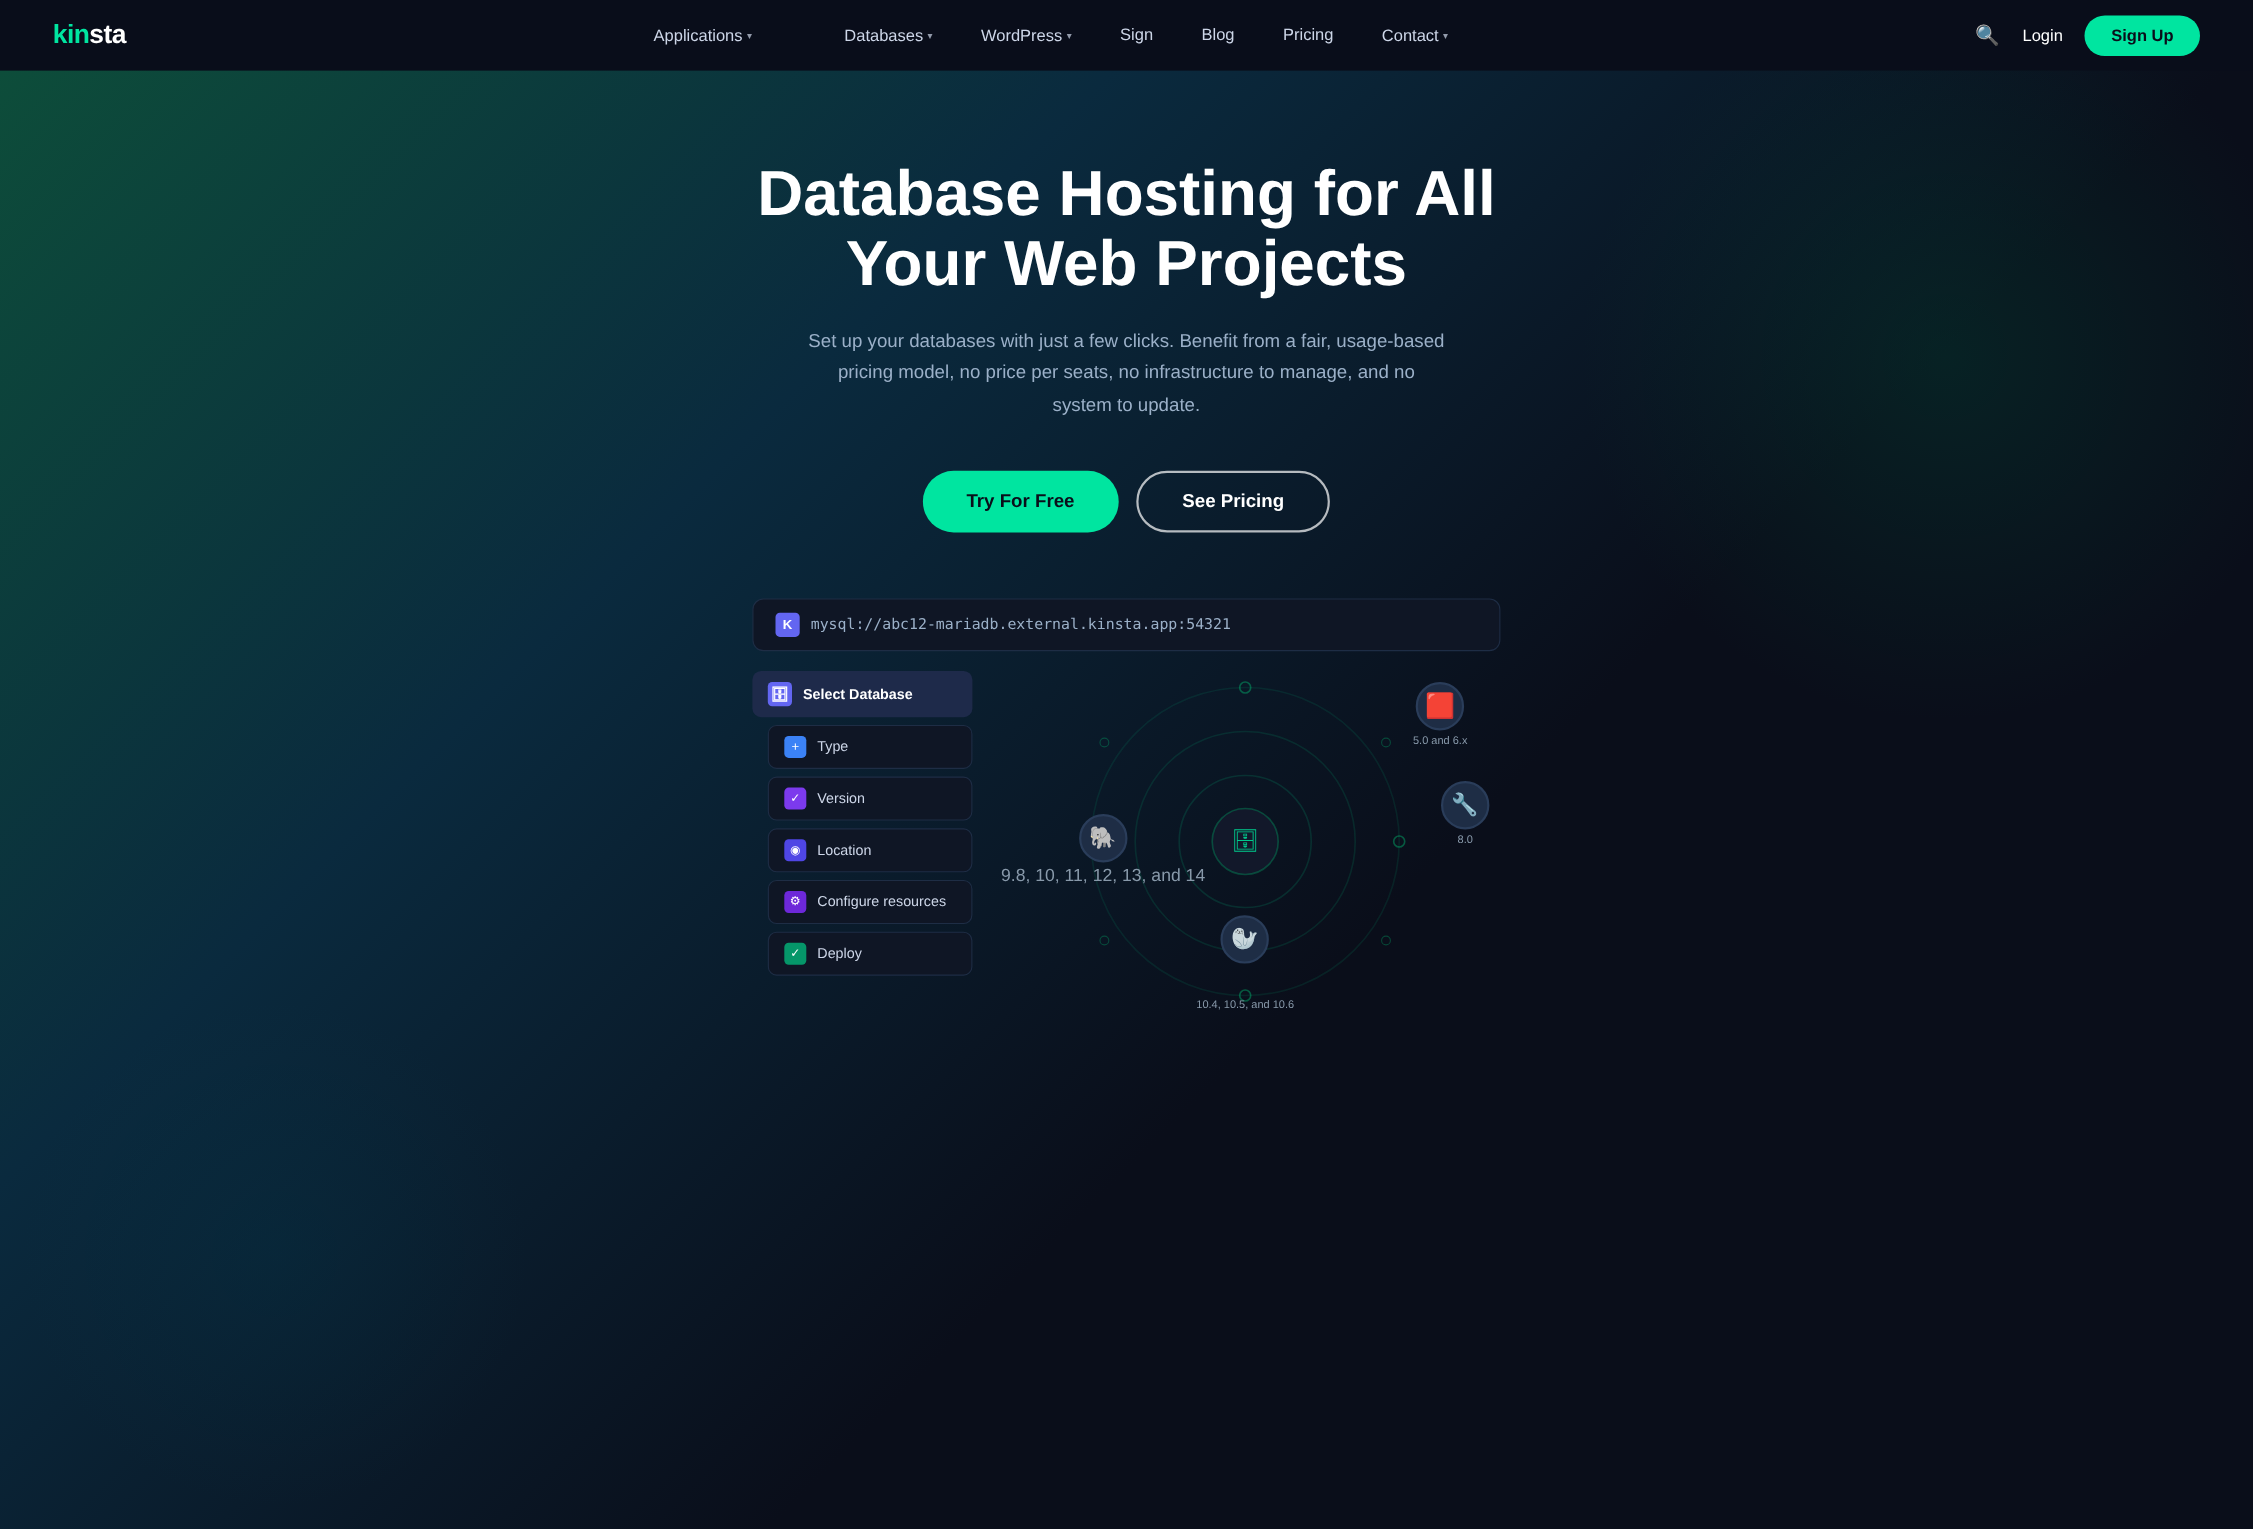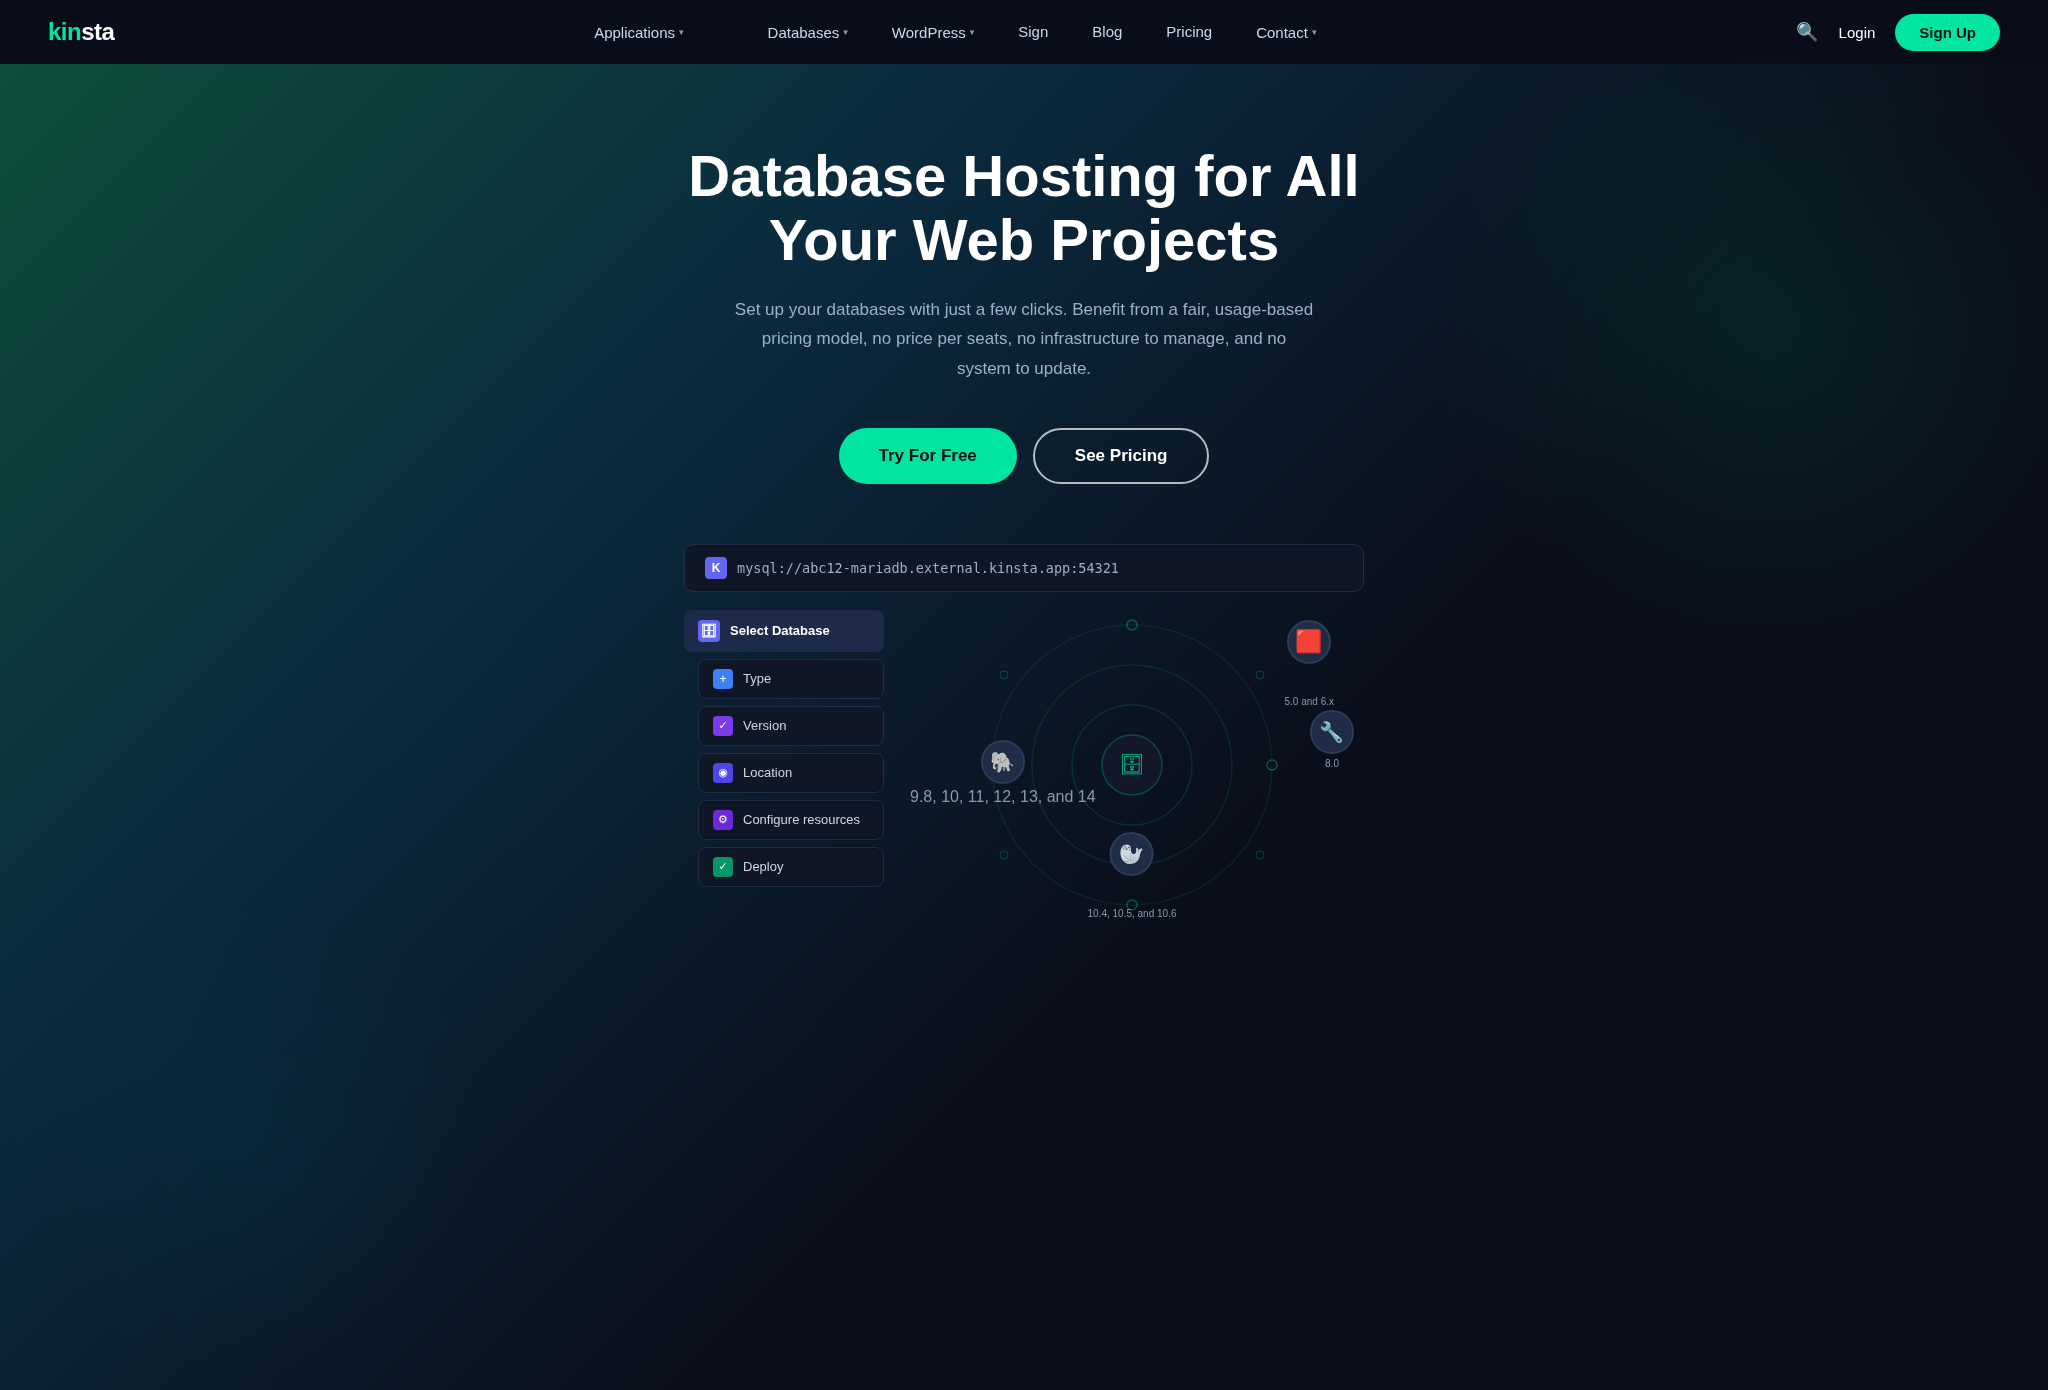--- a/index.html
+++ b/index.html
@@ -163,7 +163,7 @@
           
           <div style="position:absolute;top:10px;right:30px;display:flex;flex-direction:column;align-items:center;gap:3px;">
             <div style="width:44px;height:44px;border-radius:50%;background:#1e2d45;border:2px solid #2a3d5a;display:flex;align-items:center;justify-content:center;font-size:22px;">🟥</div>
-            <div style="font-size:10px;color:#8899aa;text-align:center;line-height:1.3;margin-top:28px;">5.0 and 6.x</div>
+            <div style="font-size:10px;color:#8899aa;text-align:center;line-height:1.3;">5.0 and 6.x</div>
           </div>
 
           

